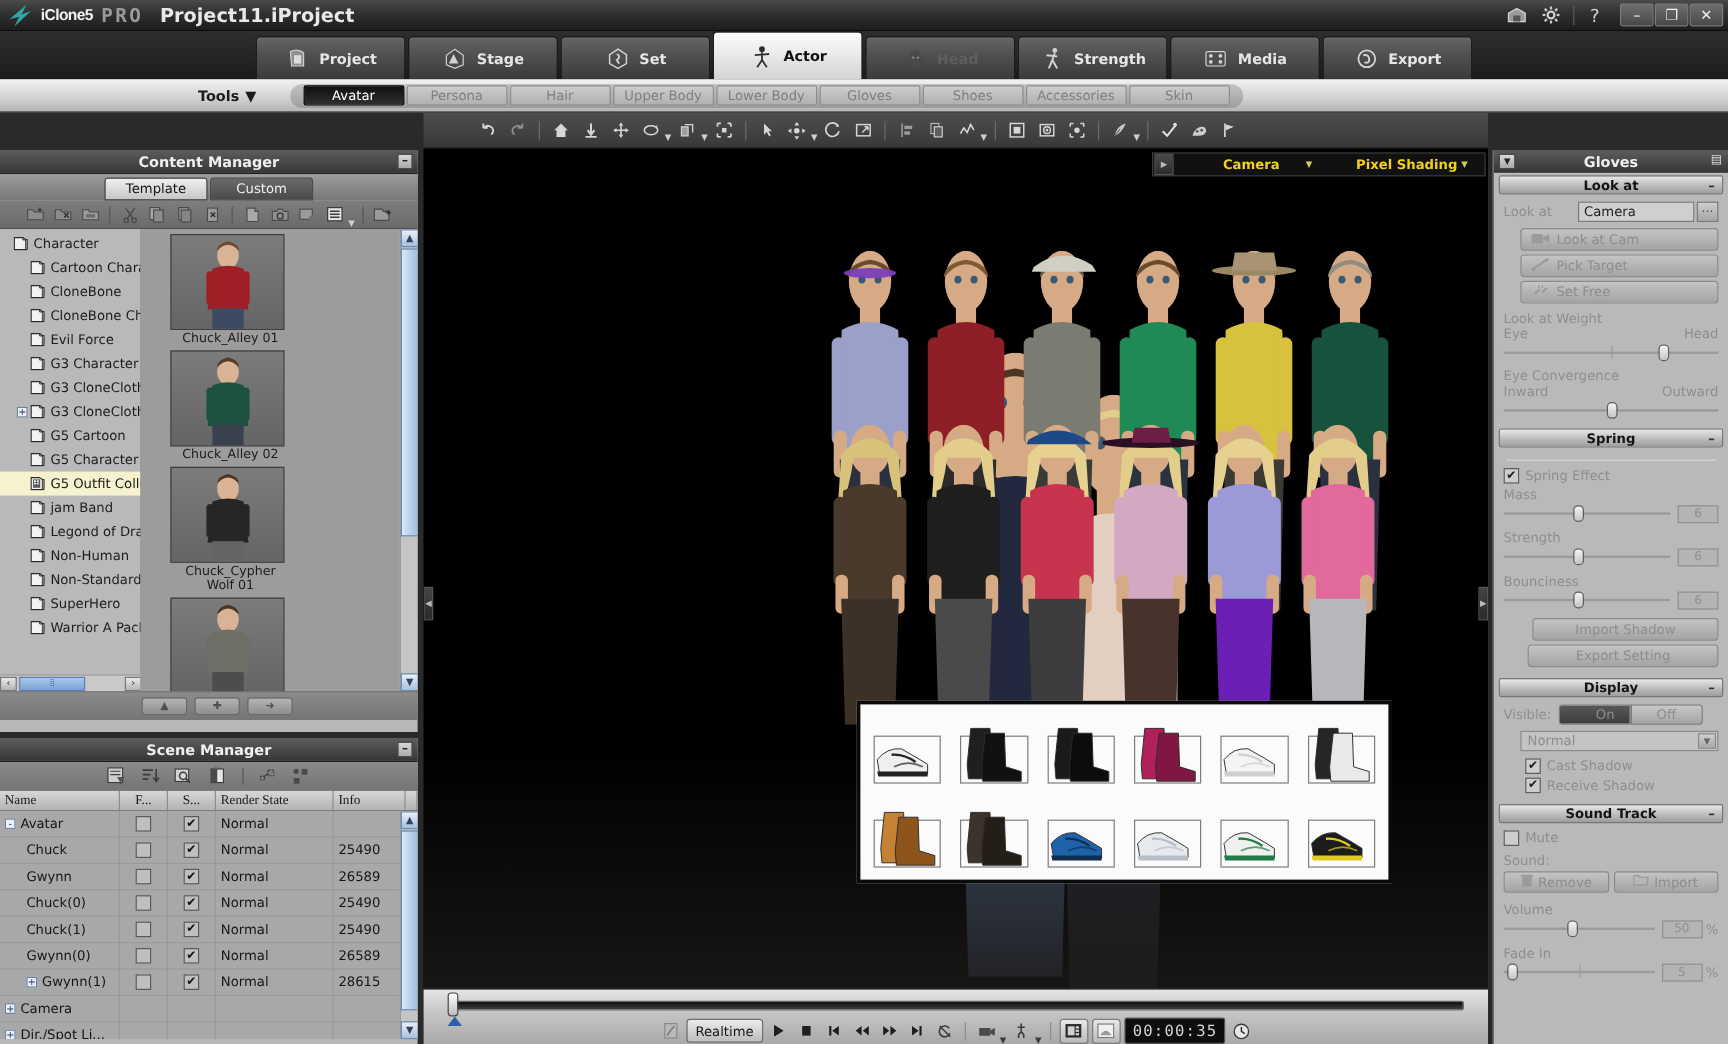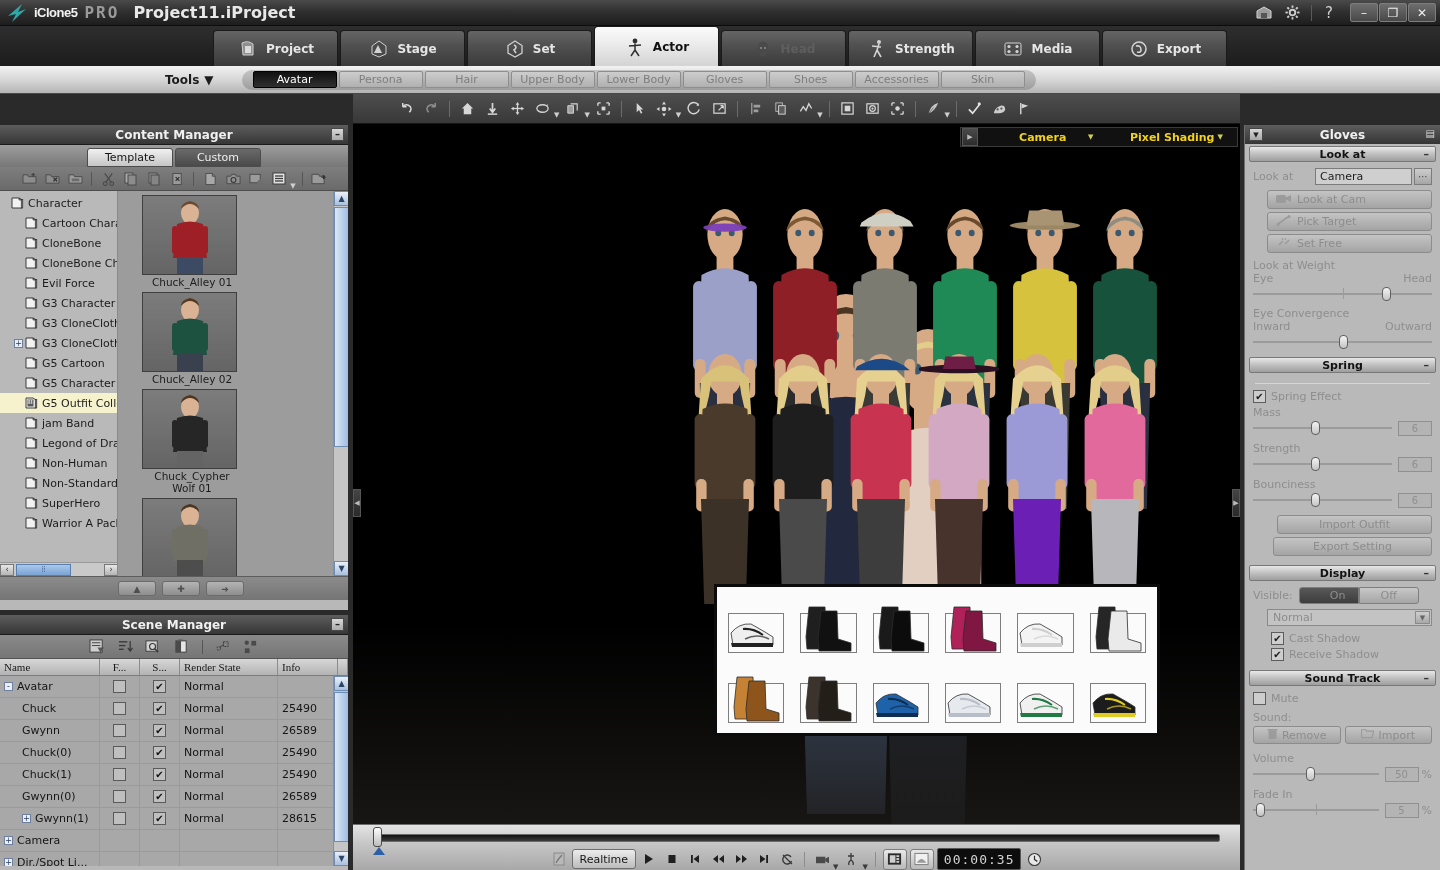--- a/index.html
+++ b/index.html
@@ -1795,7 +1795,7 @@
           </div>
         </div>
       <div class="btn-wide" style="margin-left:24px;margin-top:6px;justify-content:center;padding-left:0;">
-        <span>Import Outfit</span>
+        <span>Import Shadow</span>
       </div>
       <div class="btn-wide" style="margin-left:20px;justify-content:center;padding-left:0;align-items:center;">
         <span>Export Setting</span>

